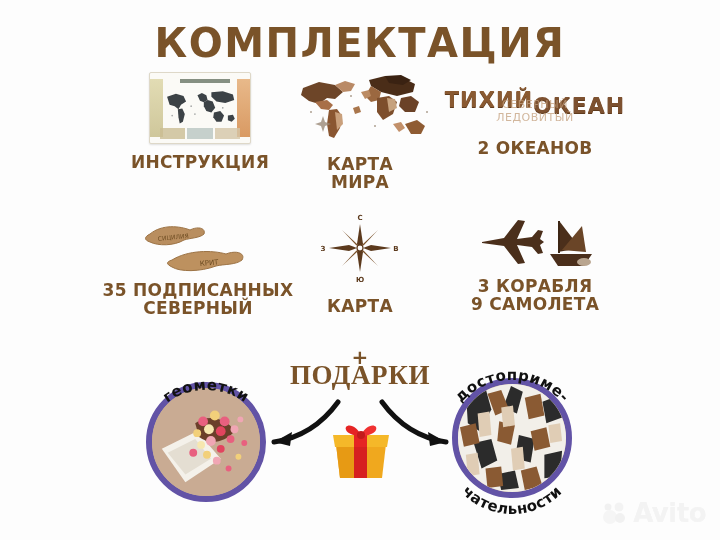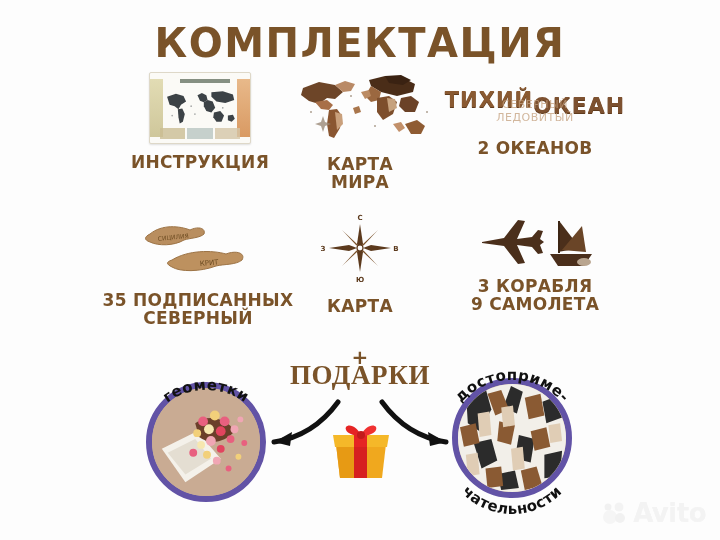--- a/index.html
+++ b/index.html
@@ -40,7 +40,7 @@
   #c-islands{left:88px;top:212px;width:220px;}
   #c-compass{left:300px;top:212px;width:120px;}
   #c-ships{left:430px;top:208px;width:210px;}
-  #c-islands .label{font-size:17px;margin-top:10px;}
+  #c-islands .label{font-size:17px;}
   #c-compass .label{font-size:17px;margin-top:14px;}
   #c-ships .label{font-size:17px;margin-top:0;}
 

